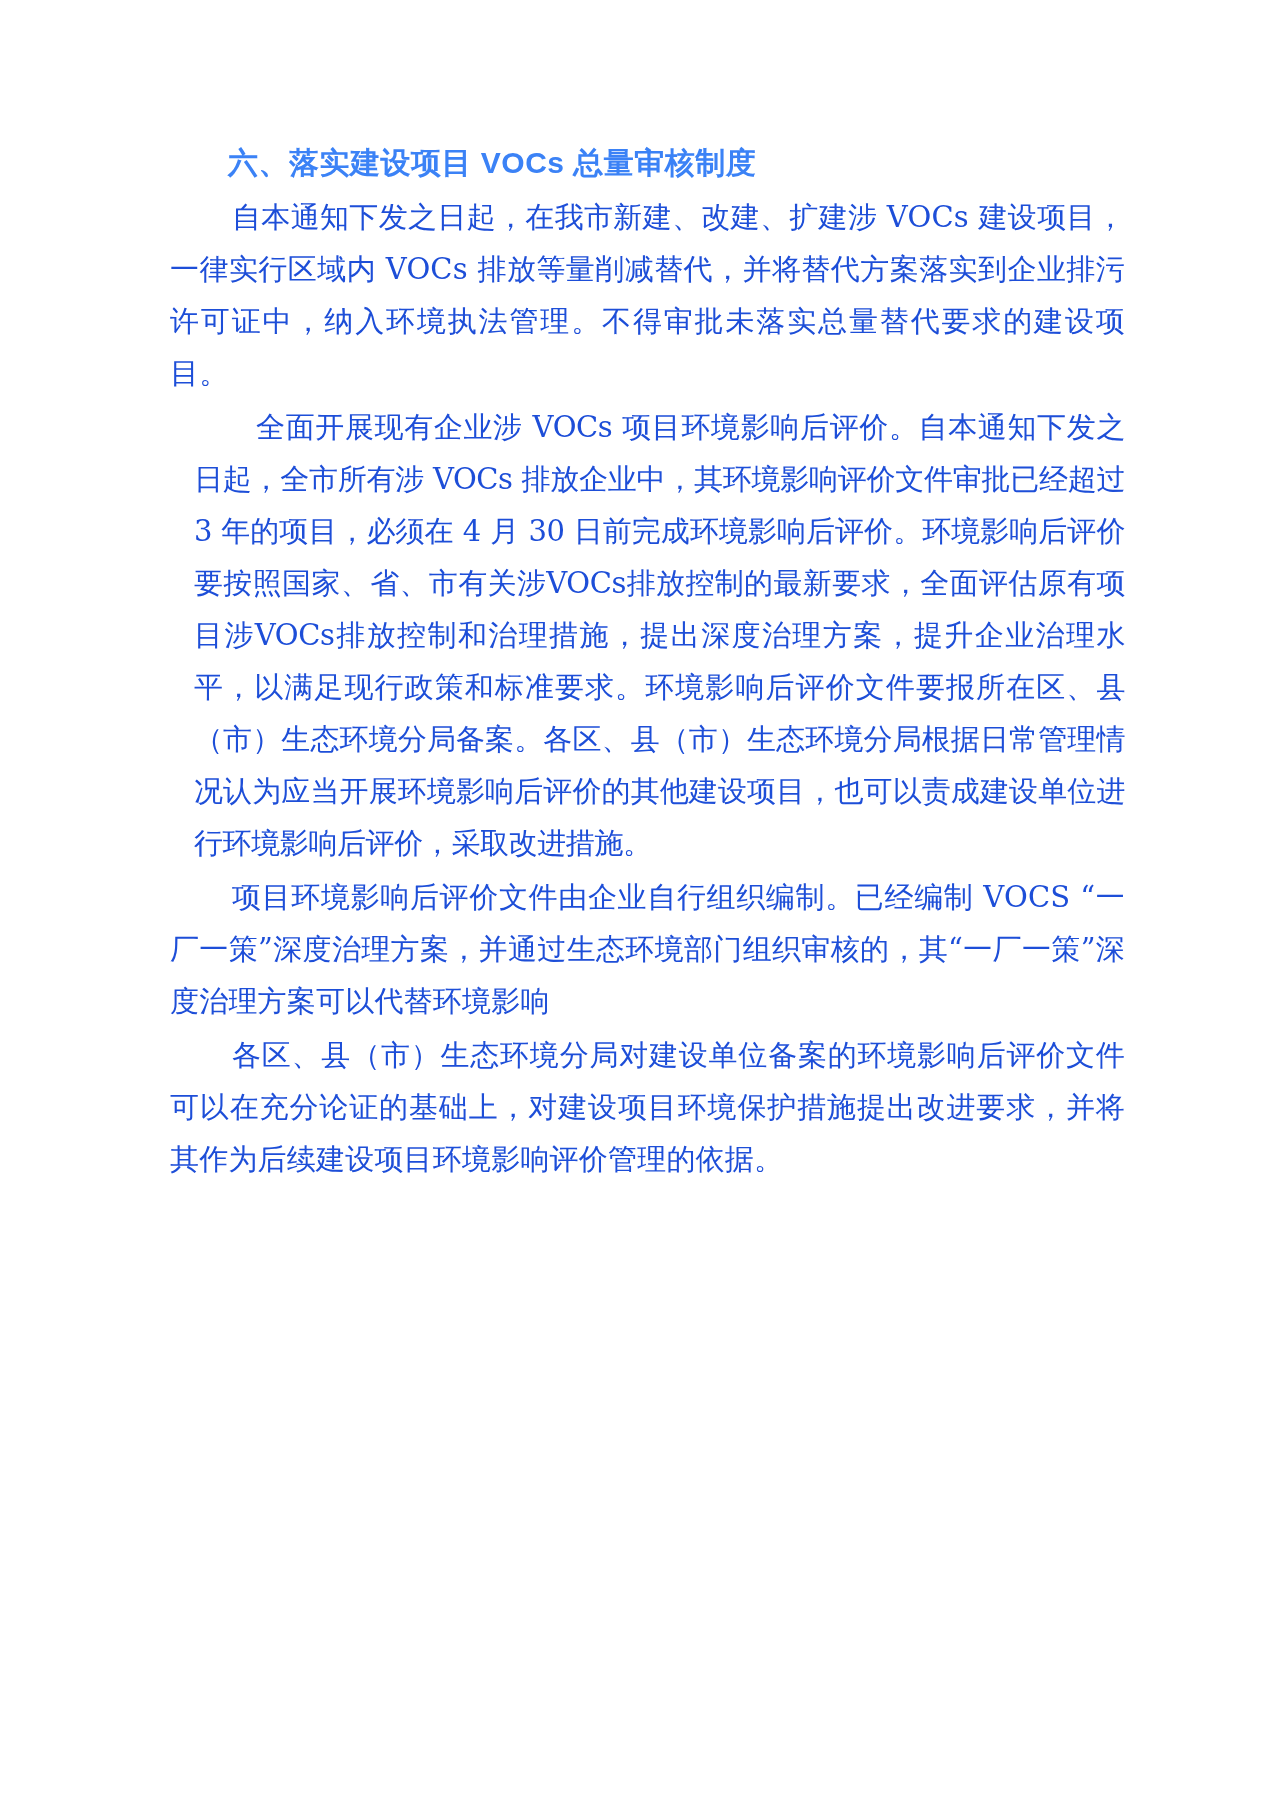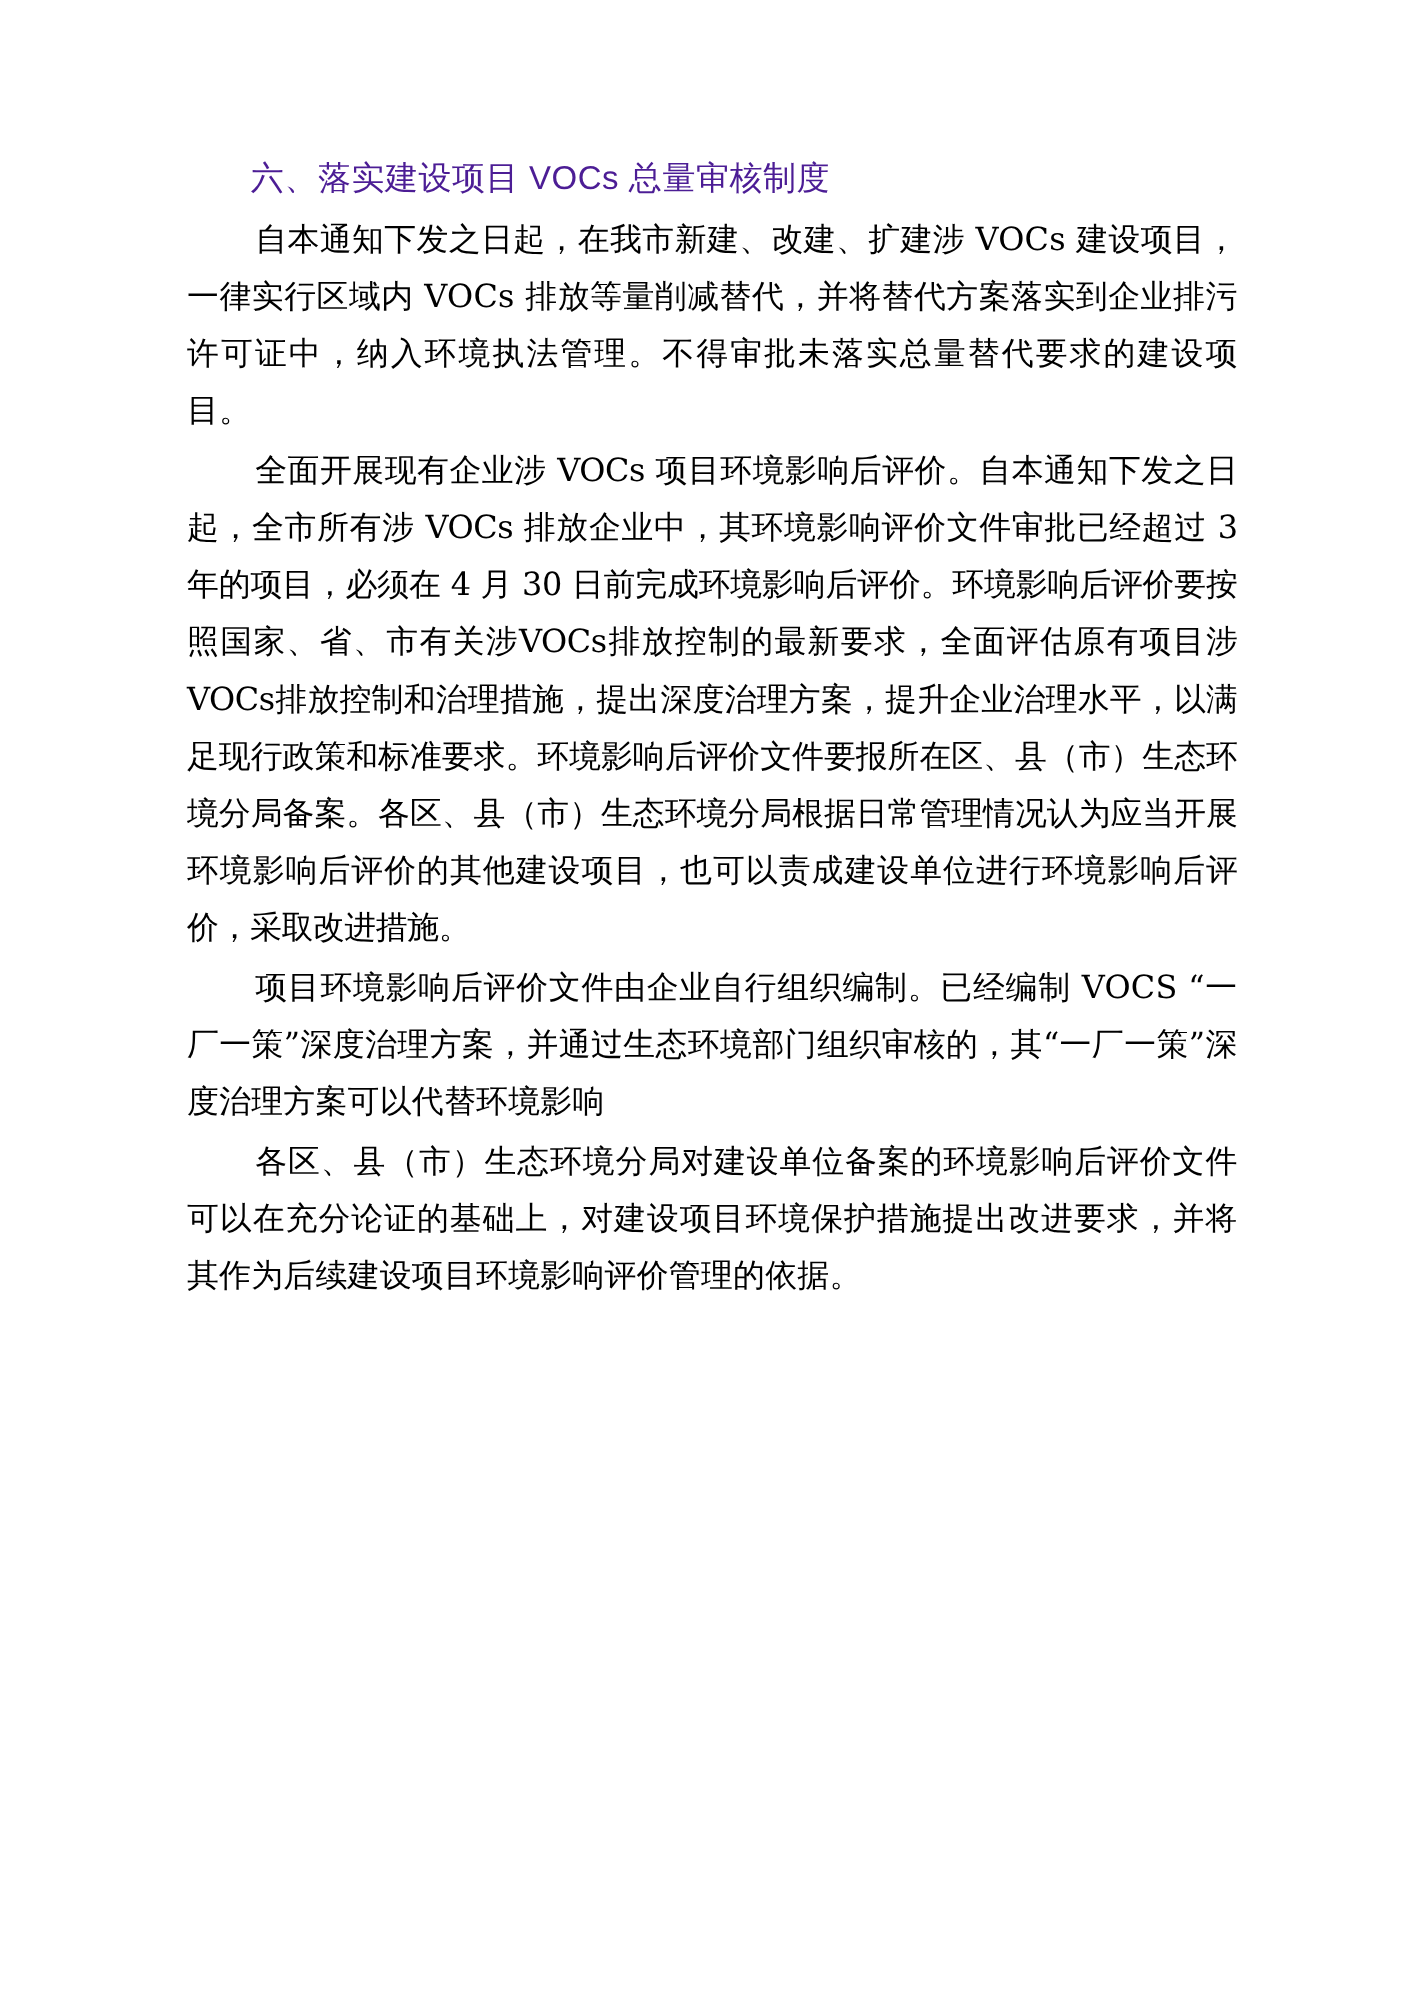--- a/index.html
+++ b/index.html
@@ -28,13 +28,13 @@
   }
   h2.section-heading {
     font-family: "Liberation Sans", sans-serif;
-    font-weight: normal;
+    font-weight: bold;
     font-size: 30px;
     line-height: 1.5;
     margin: 14px 0 6px 0;
     letter-spacing: 0.5px;
     text-indent: 58px;
-    color: #4c1d95;
+    color: #3b82f6;
   }
   h2.section-heading.first {
     margin-top: 0;

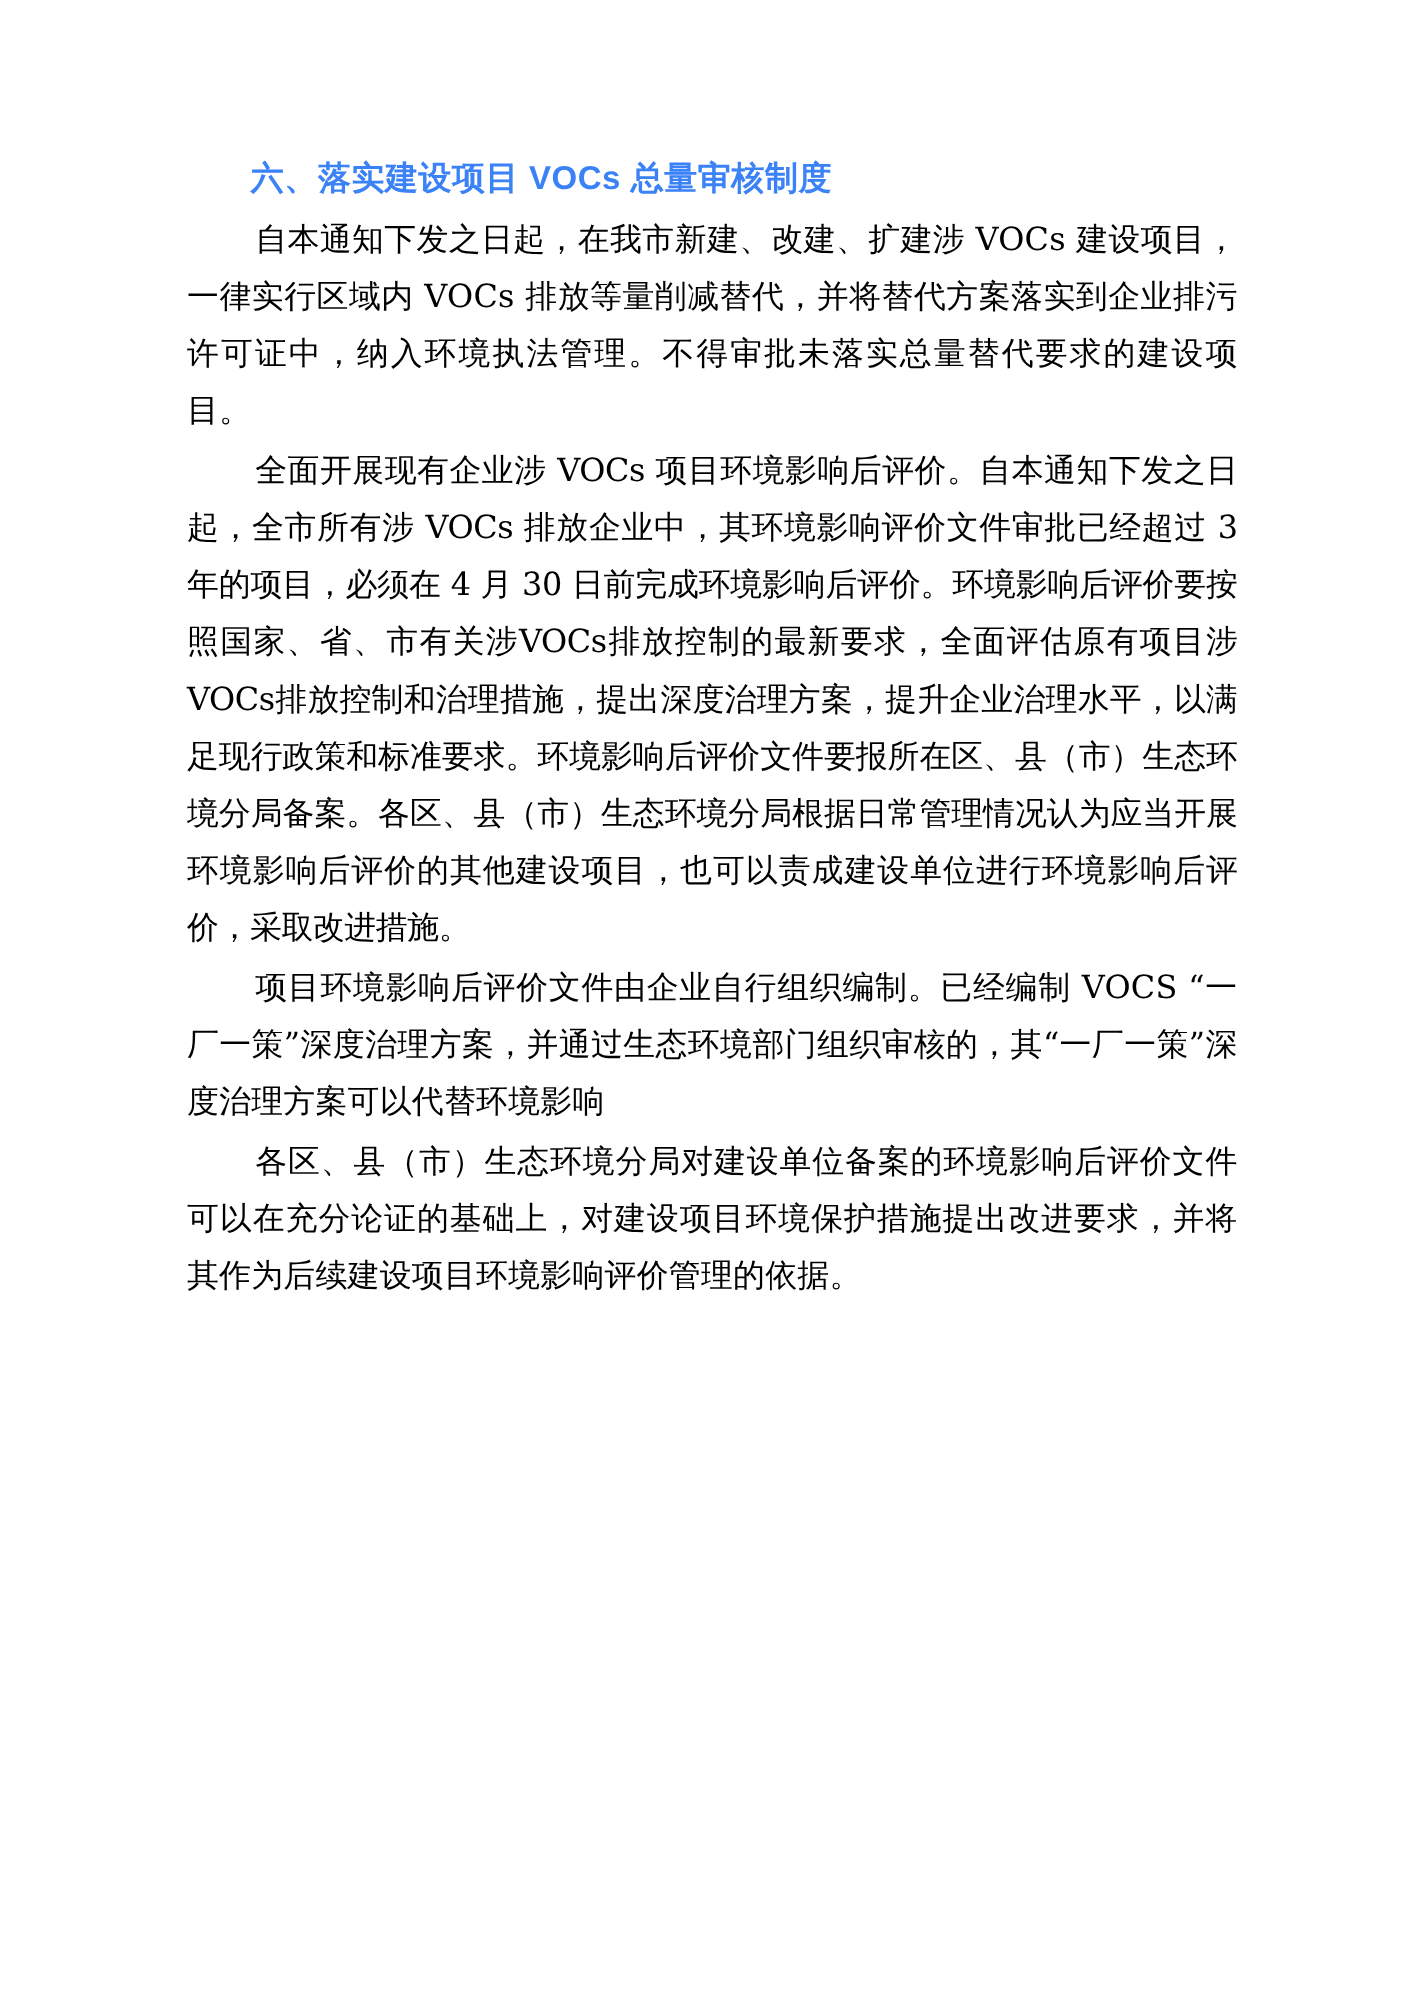--- a/index.html
+++ b/index.html
@@ -48,7 +48,7 @@
     text-align: justify;
     text-justify: inter-ideograph;
     letter-spacing: 0.2px;
-    color: #000000;
+    color: #1d4ed8;
   }
   p.para.tight {
     letter-spacing: -0.4px;

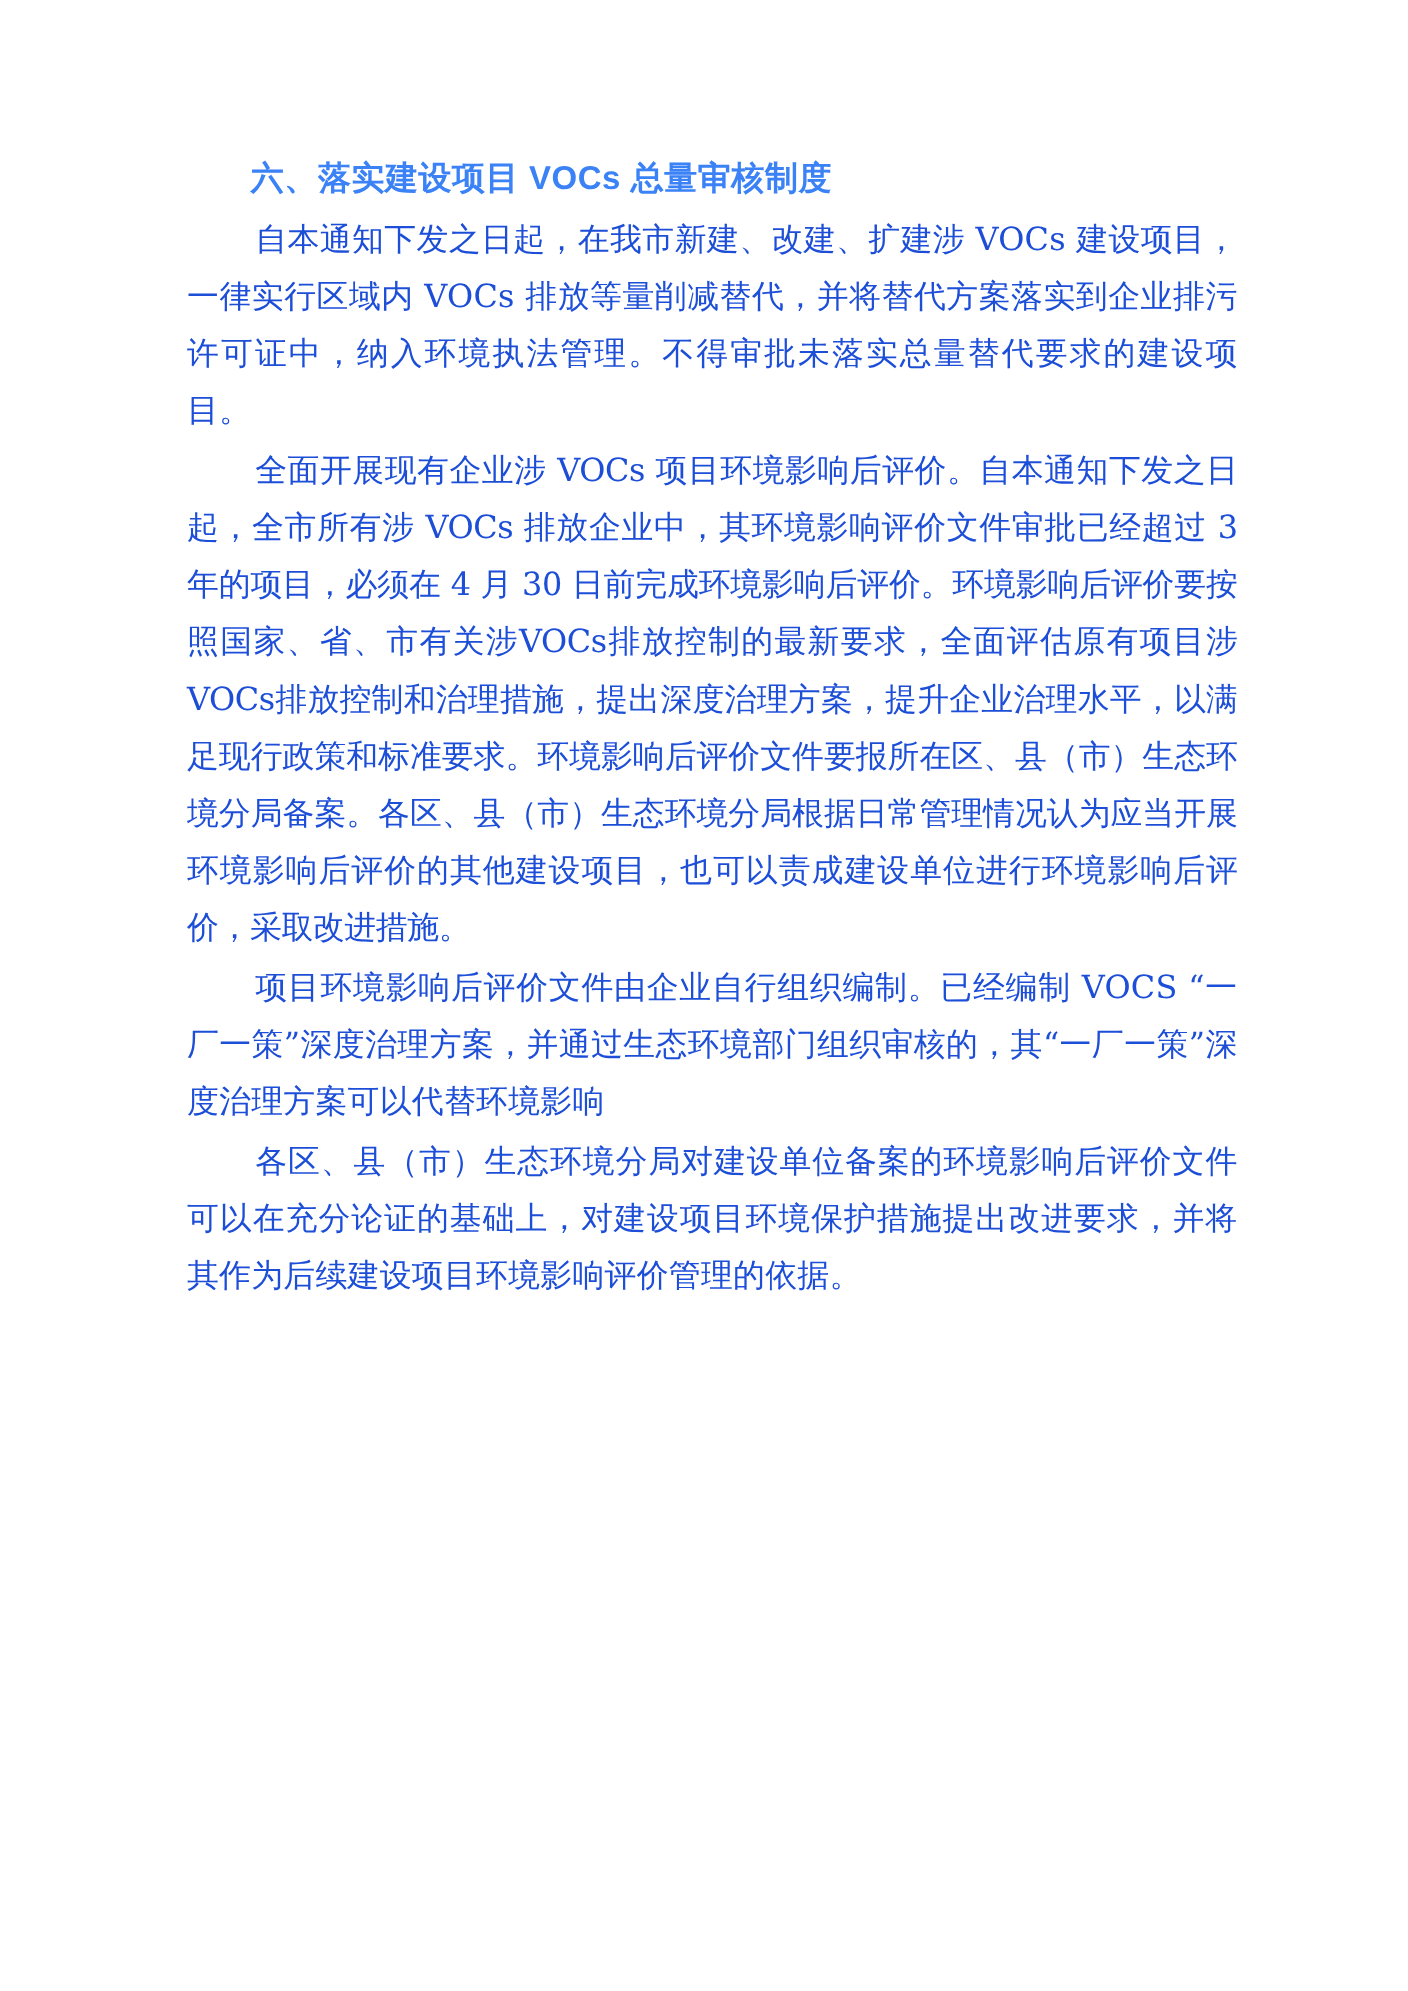--- a/index.html
+++ b/index.html
@@ -52,6 +52,7 @@
   }
   p.para.tight {
     letter-spacing: -0.4px;
+    margin-left: 24px;
   }
   p.para:last-child {
     margin-bottom: 0;

